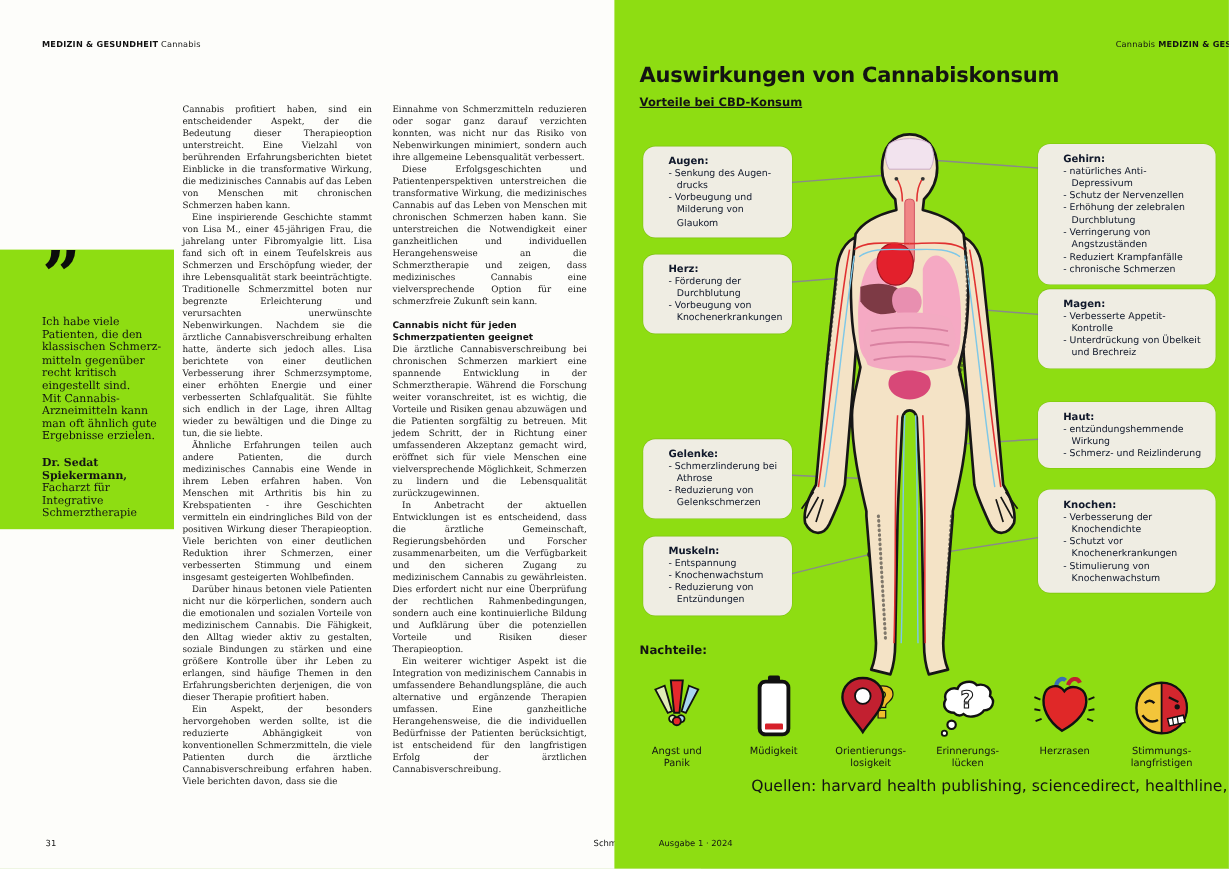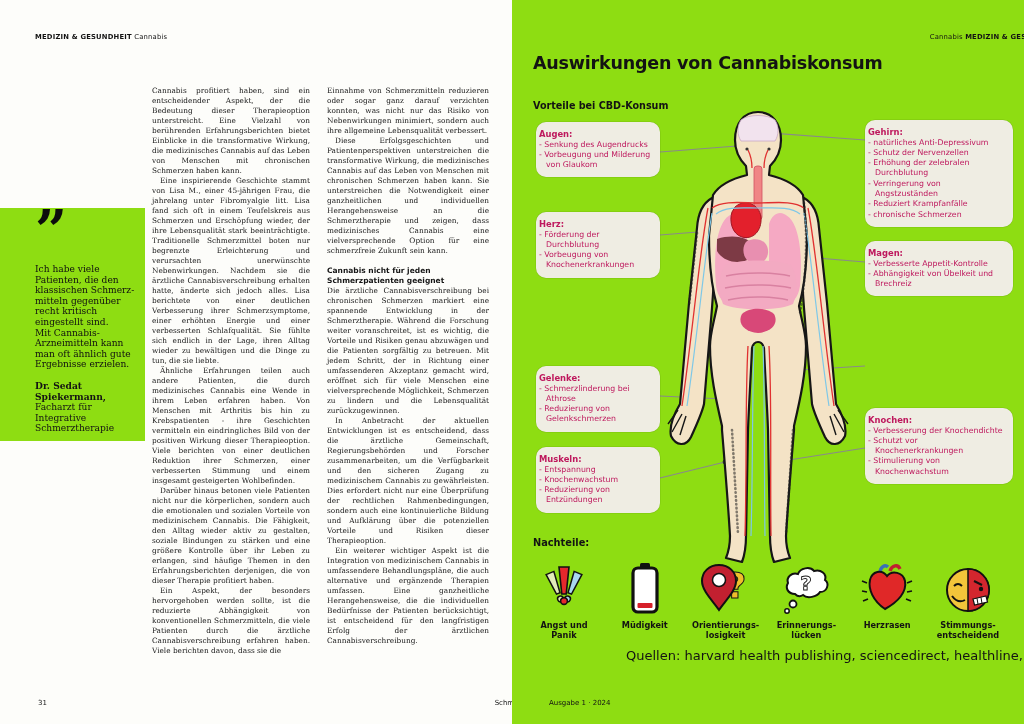--- a/index.html
+++ b/index.html
@@ -52,7 +52,7 @@
 
   
   .title{position:absolute;left:21px;top:53px;margin:0;font-size:17.5px;font-weight:bold;letter-spacing:-.2px;}
-  .subtitle{position:absolute;left:21px;top:100px;margin:0;font-size:9.6px;font-weight:bold;}
+  .subtitle{position:absolute;left:21px;top:80px;margin:0;font-size:9.6px;font-weight:bold;text-decoration:underline;}
 
   
   .benefit-box{position:absolute;background:var(--boxbg);border-radius:10px;

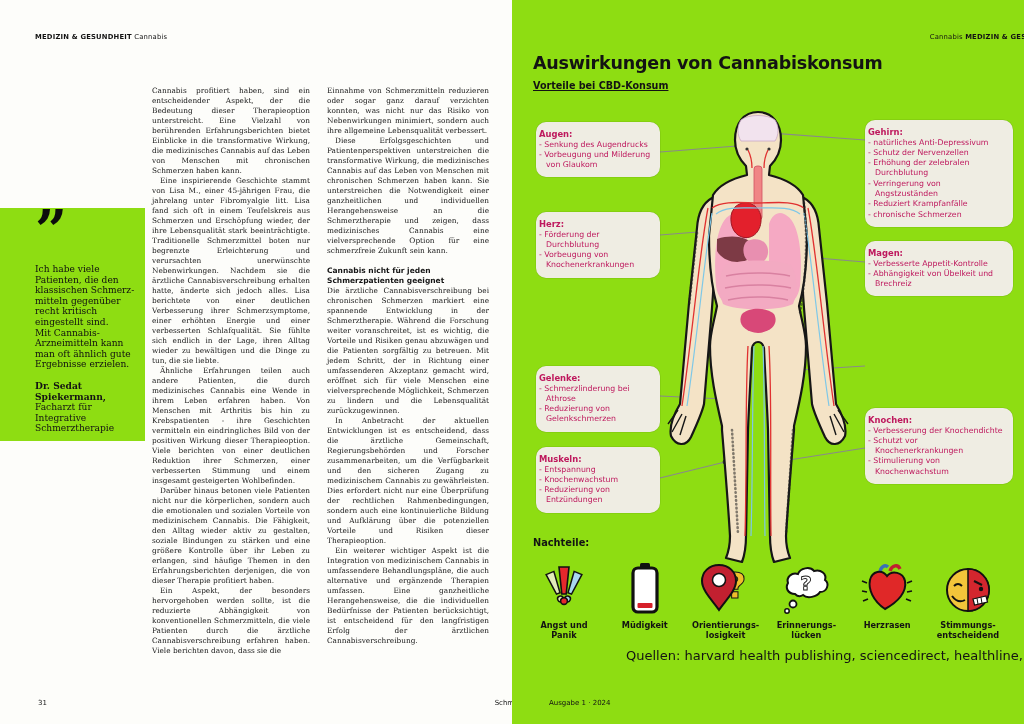--- a/index.html
+++ b/index.html
@@ -56,7 +56,7 @@
 
   
   .benefit-box{position:absolute;background:var(--boxbg);border-radius:10px;
-    padding:7px 8px 7px 3px;box-sizing:border-box;color:#be185d;box-shadow:0 0 0 .5px rgba(0,0,0,.12);}
+    padding:7px 8px 7px 21px;box-sizing:border-box;color:#0f172a;box-shadow:0 0 0 .5px rgba(0,0,0,.12);}
   .bcol-left{left:24px;width:124px;}
   .bcol-right{left:353px;width:148px;}
   .benefit-box .bt{font-weight:bold;font-size:8.4px;line-height:10.6px;}

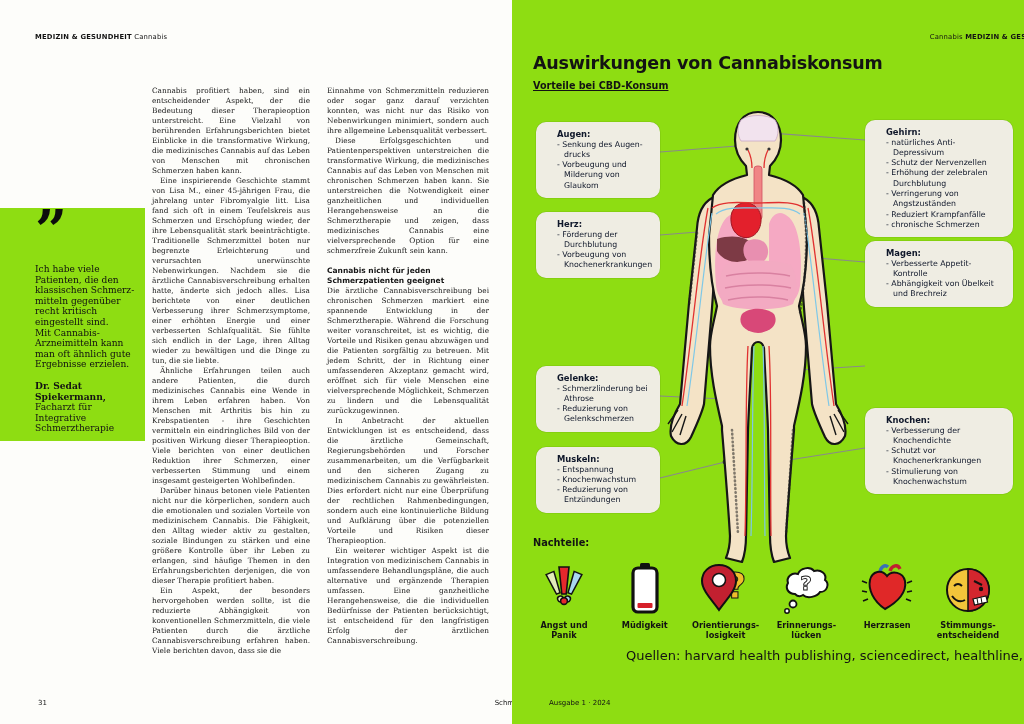--- a/index.html
+++ b/index.html
@@ -249,7 +249,7 @@
   <div class="benefit-box bcol-right" style="top:241px">
     <div class="bt">Magen:</div>
     <div class="benefit-item">- Verbesserte Appetit-Kontrolle</div>
-    <div class="benefit-item">- Abhängigkeit von Übelkeit und Brechreiz</div>
+    <div class="benefit-item">- Unterdrückung von Übelkeit und Brechreiz</div>
   </div>
   <div class="benefit-box bcol-right" style="top:408px">
     <div class="bt">Knochen:</div>

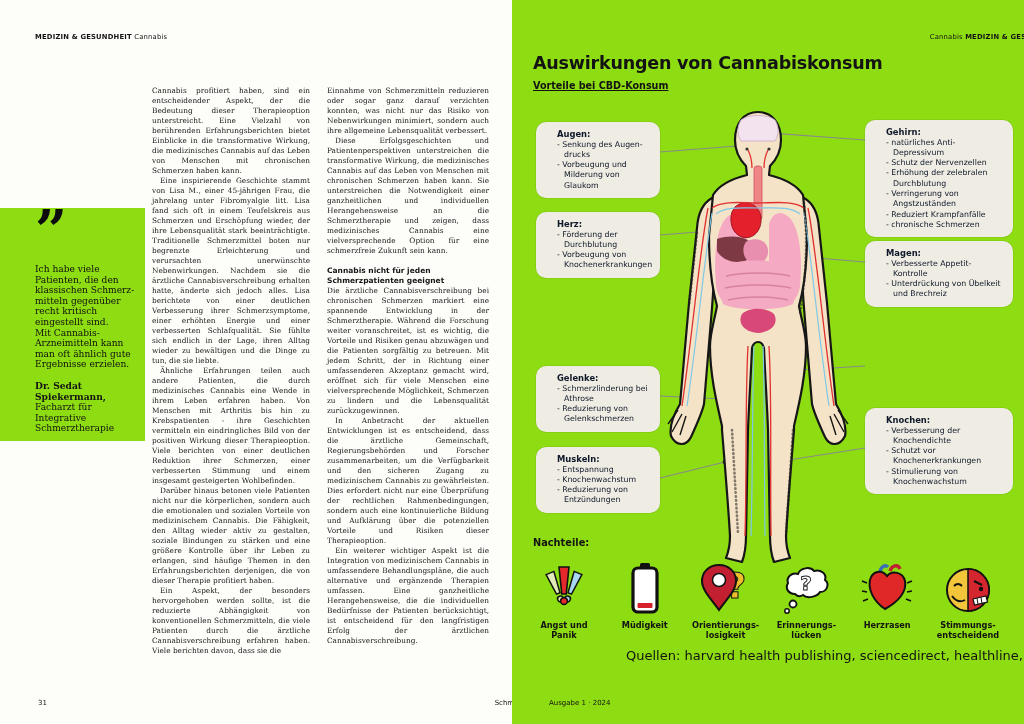--- a/index.html
+++ b/index.html
@@ -251,6 +251,11 @@
     <div class="benefit-item">- Verbesserte Appetit-Kontrolle</div>
     <div class="benefit-item">- Unterdrückung von Übelkeit und Brechreiz</div>
   </div>
+  <div class="benefit-box bcol-right" style="top:335px">
+    <div class="bt">Haut:</div>
+    <div class="benefit-item">- entzündungshemmende Wirkung</div>
+    <div class="benefit-item">- Schmerz- und Reizlinderung</div>
+  </div>
   <div class="benefit-box bcol-right" style="top:408px">
     <div class="bt">Knochen:</div>
     <div class="benefit-item">- Verbesserung der Knochendichte</div>

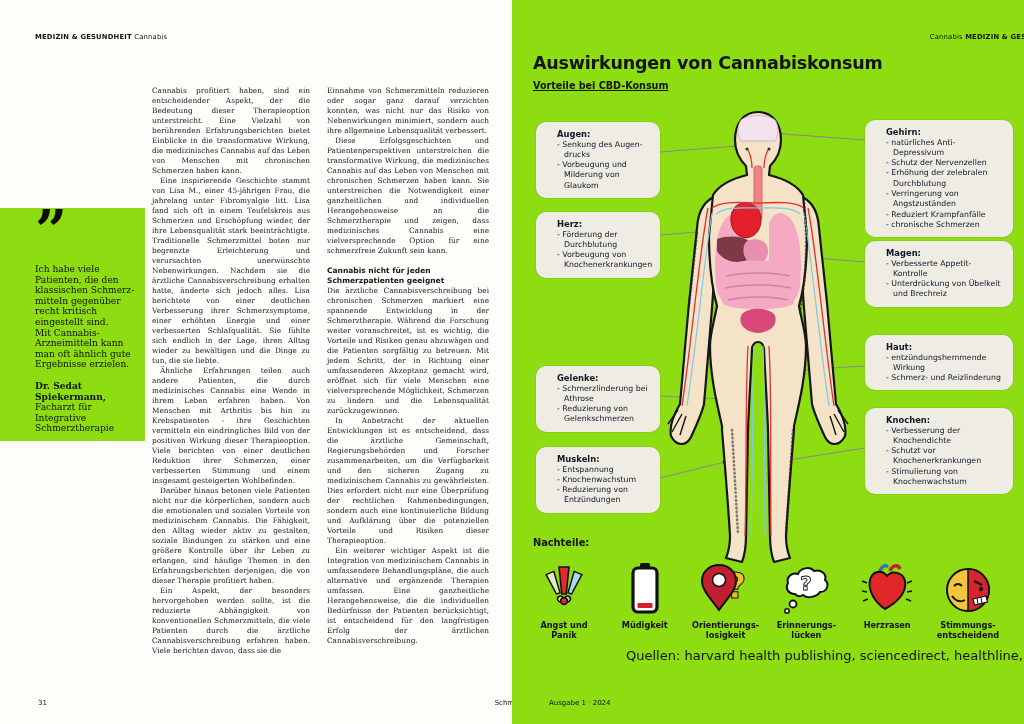--- a/index.html
+++ b/index.html
@@ -71,7 +71,7 @@
   .icons-row{position:absolute;left:12px;top:559px;width:484px;display:flex;justify-content:space-between;}
   .dis-item{width:80px;text-align:center;}
   .dis-icon{height:56px;display:flex;align-items:flex-end;justify-content:center;}
-  .icon-label{font-size:8.2px;font-weight:bold;line-height:9.6px;white-space:pre-line;margin-top:6px;}
+  .icon-label{font-size:8.2px;font-weight:normal;line-height:9.6px;white-space:pre-line;margin-top:6px;}
 
   .sources{position:absolute;right:36px;top:648px;font-size:13px;}
 </style>

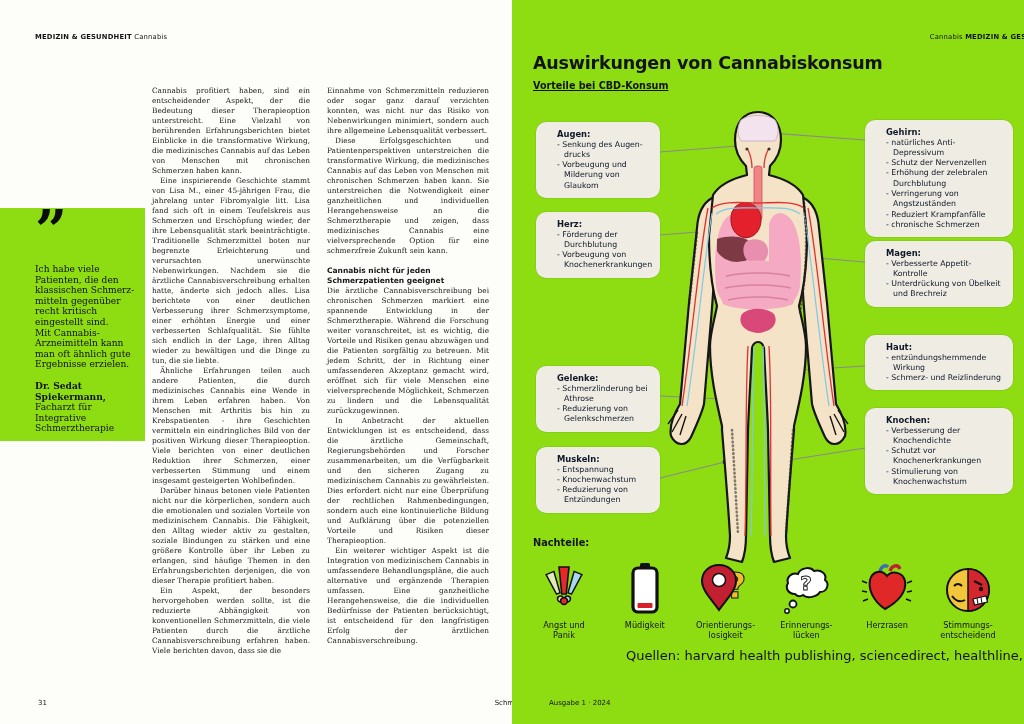--- a/index.html
+++ b/index.html
@@ -344,7 +344,7 @@
         </svg>
       </div>
       <div class="icon-label">Stimmungs-
-entscheidend</div>
+langfristigen</div>
     </div>
   </div>
 

